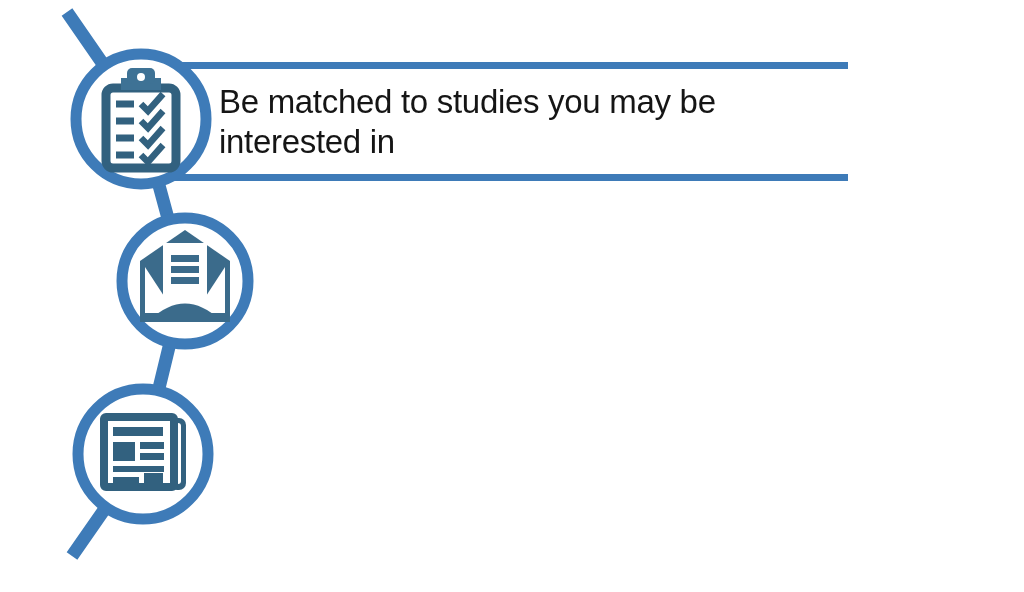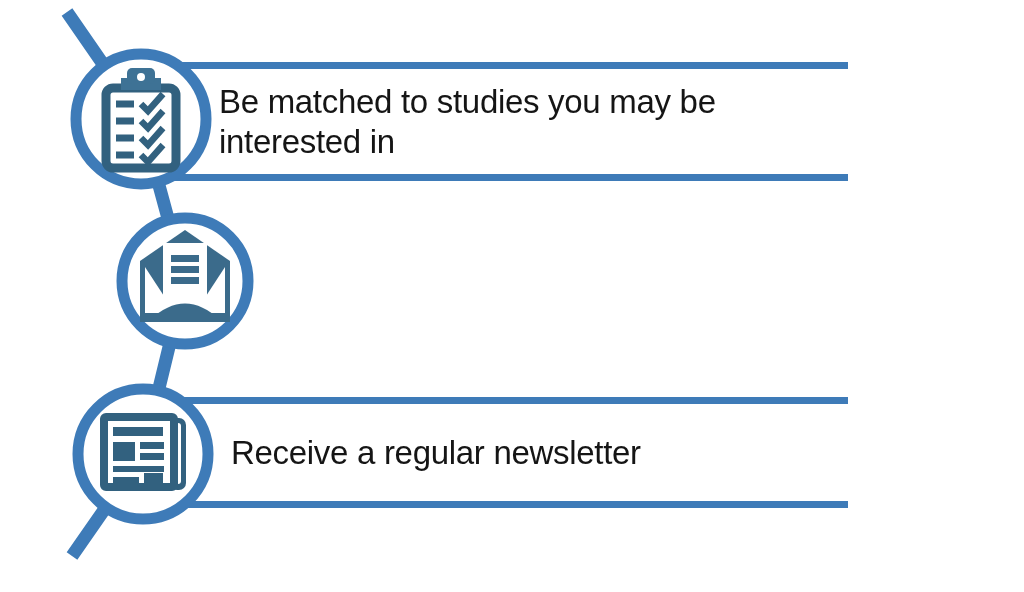--- a/index.html
+++ b/index.html
@@ -43,9 +43,6 @@
   <div class="item-box" id="box-1">
     <span class="item-label">Be matched to studies you may be
 interested in</span>
-  </div>
-  <div class="item-box" id="box-3">
-    <span class="item-label">Receive a regular newsletter</span>
   </div>
 
   <svg id="graphic-overlay" viewBox="0 0 1024 592">

